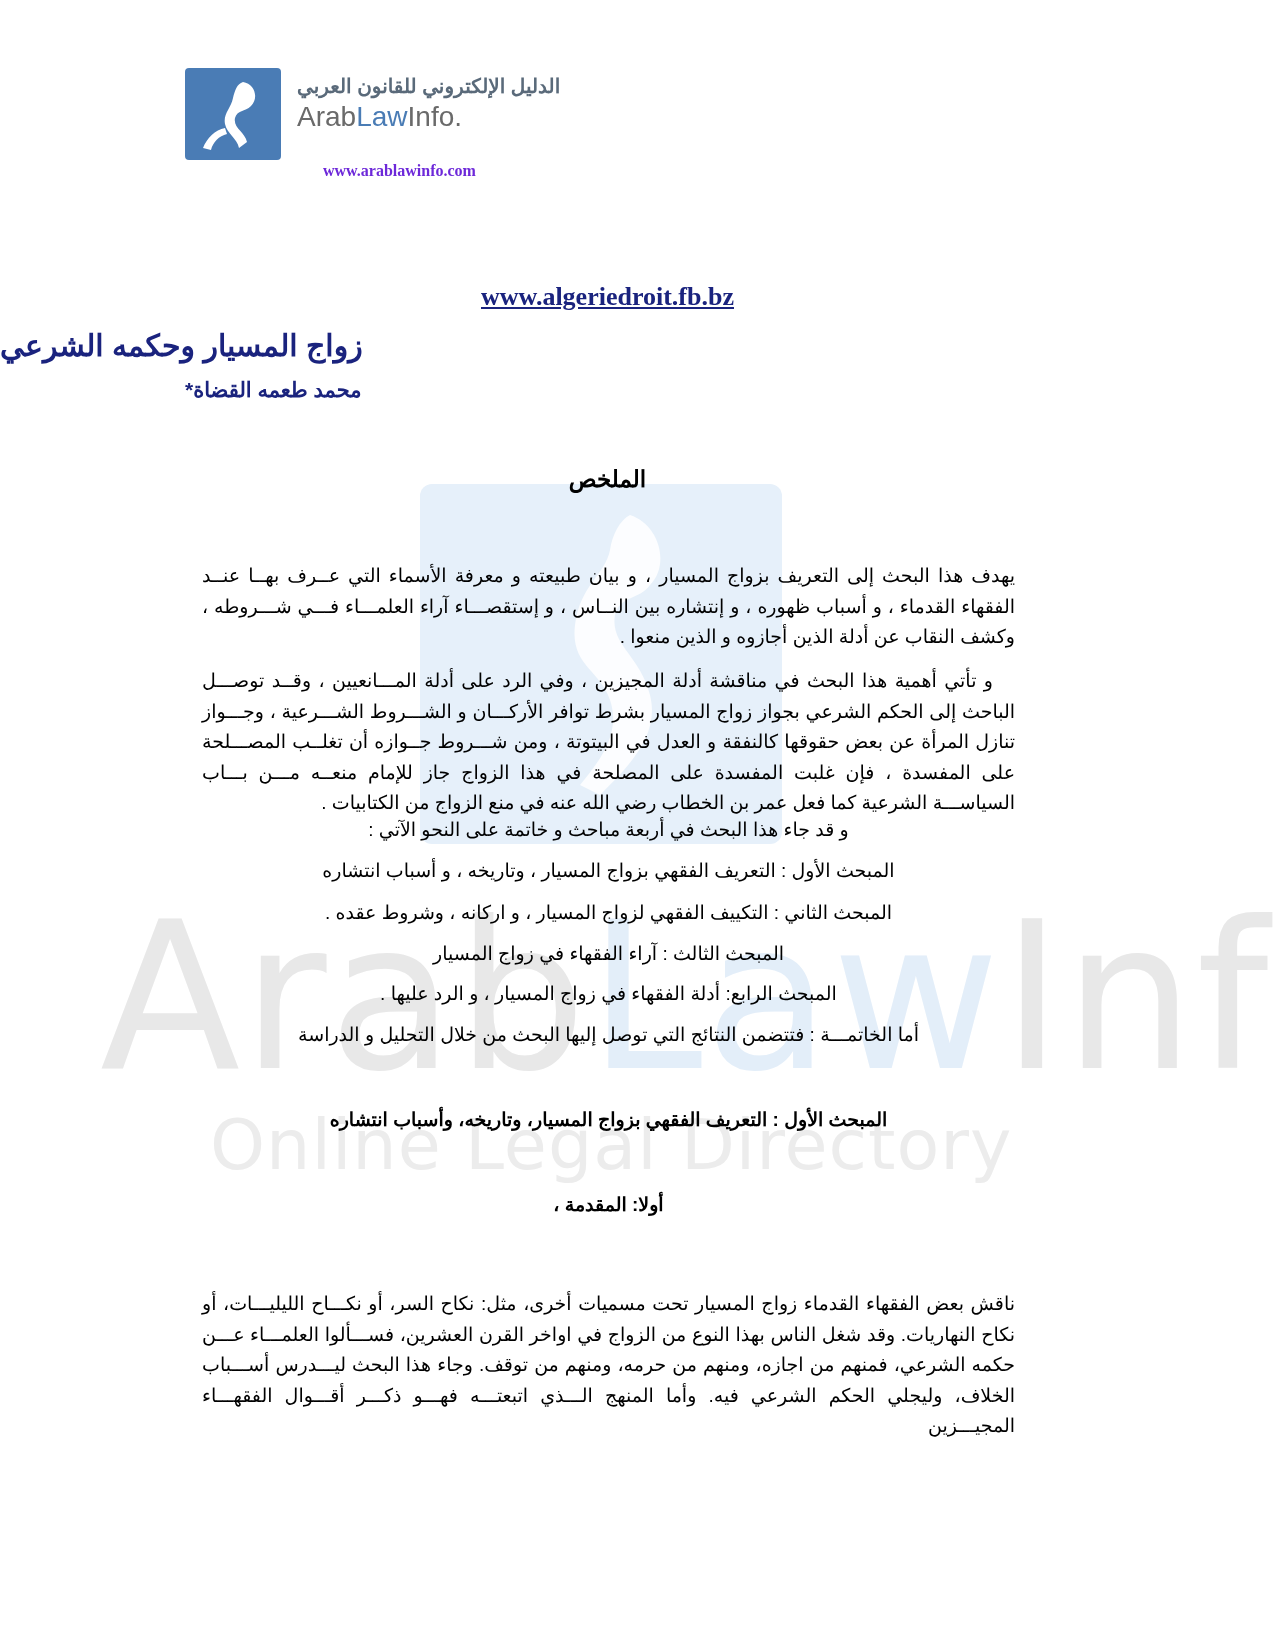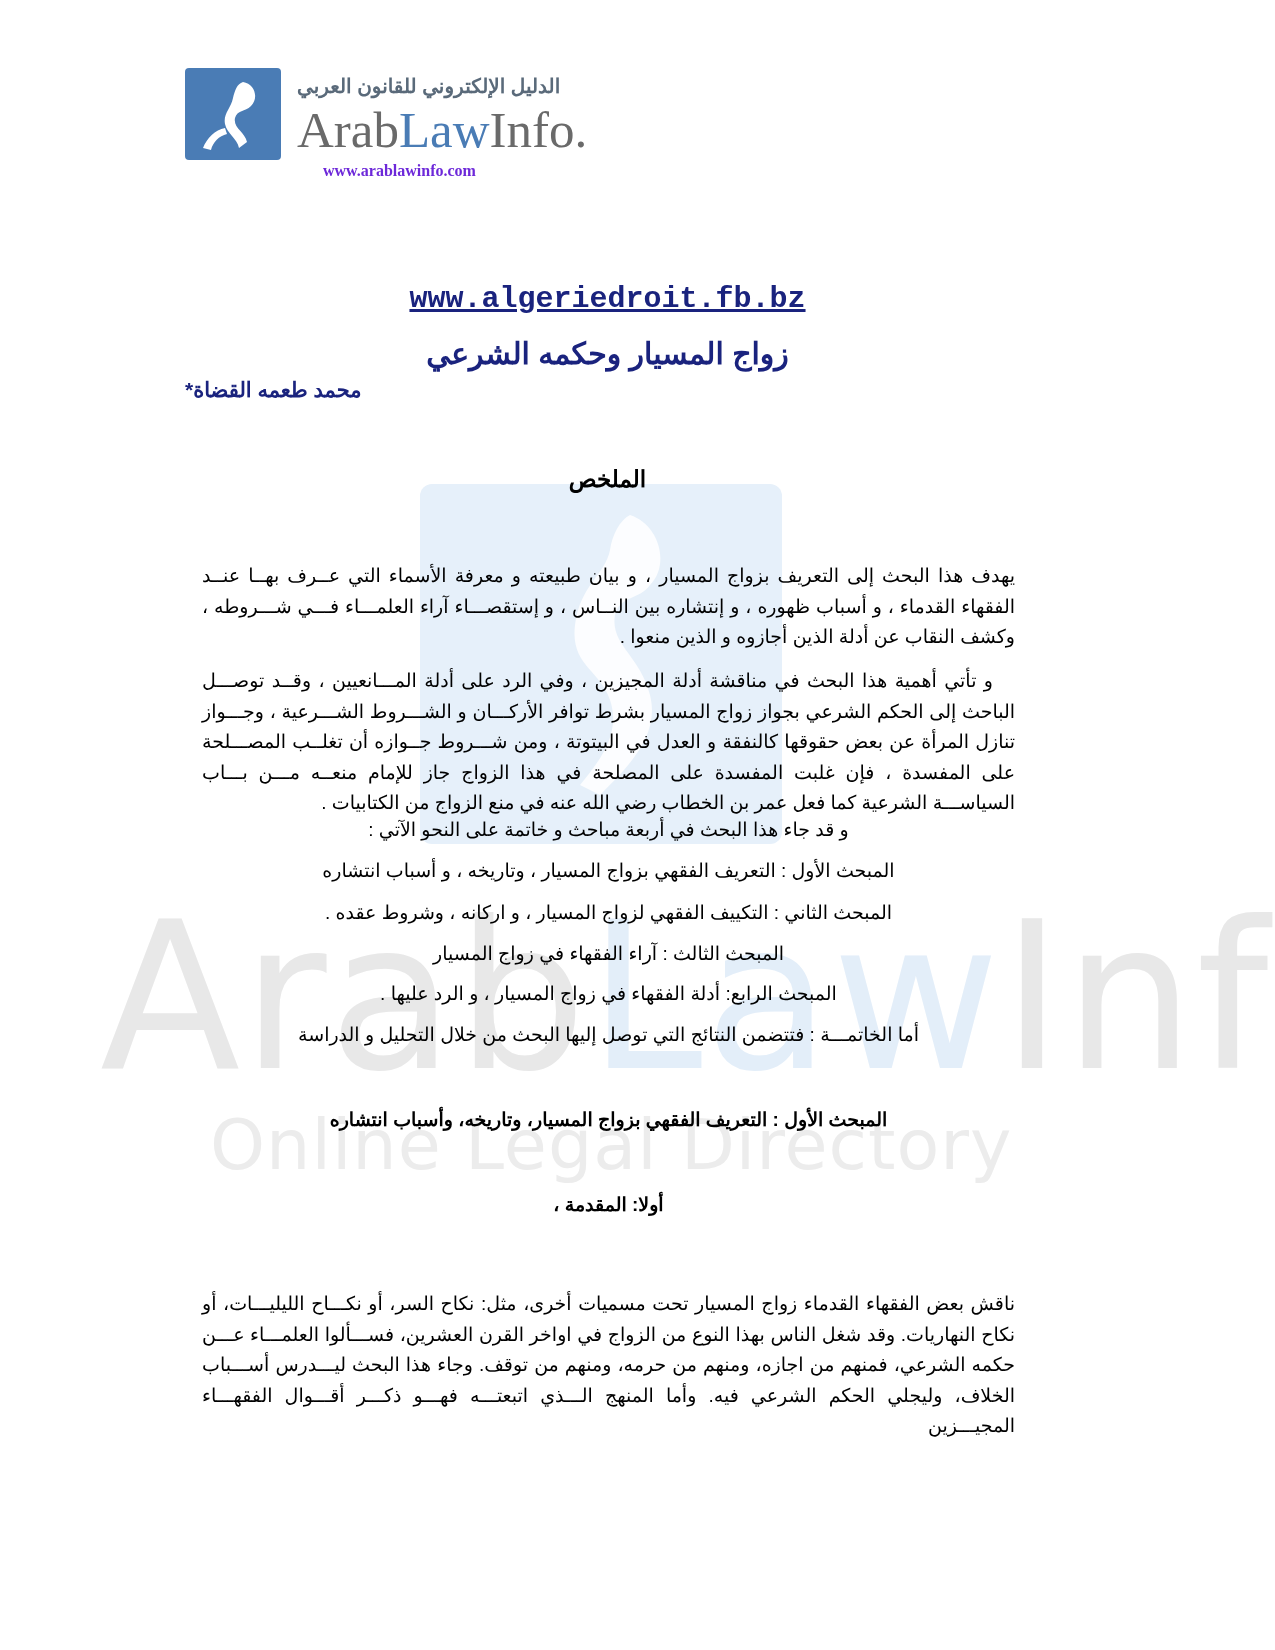--- a/index.html
+++ b/index.html
@@ -16,7 +16,7 @@
   .logo { position:absolute; left:185px; top:68px; width:440px; height:116px; z-index:2; }
   .logo-box { position:absolute; left:0; top:0; width:96px; height:92px; background:#4a7cb5; border-radius:4px; }
   .logo-ar { position:absolute; left:112px; top:6px; font-size:20px; font-weight:bold; color:#5a6a7a; direction:rtl; white-space:nowrap; }
-  .logo-en { position:absolute; left:112px; top:34px; font-family:Liberation Serif, serif; font-size:51px; color:#6a6a6a; white-space:nowrap; line-height:1.1; }
+  .logo-en { position:absolute; left:112px; top:34px; font-family:Liberation Sans, sans-serif; font-size:28px; color:#6a6a6a; white-space:nowrap; line-height:1.1; }
   .logo-en .law { color:#4a7cb5; }
   .logo-url { position:absolute; left:138px; top:94px; font-family:"Liberation Serif", serif; font-weight:bold; font-size:16px; color:#6d28d9; }
 

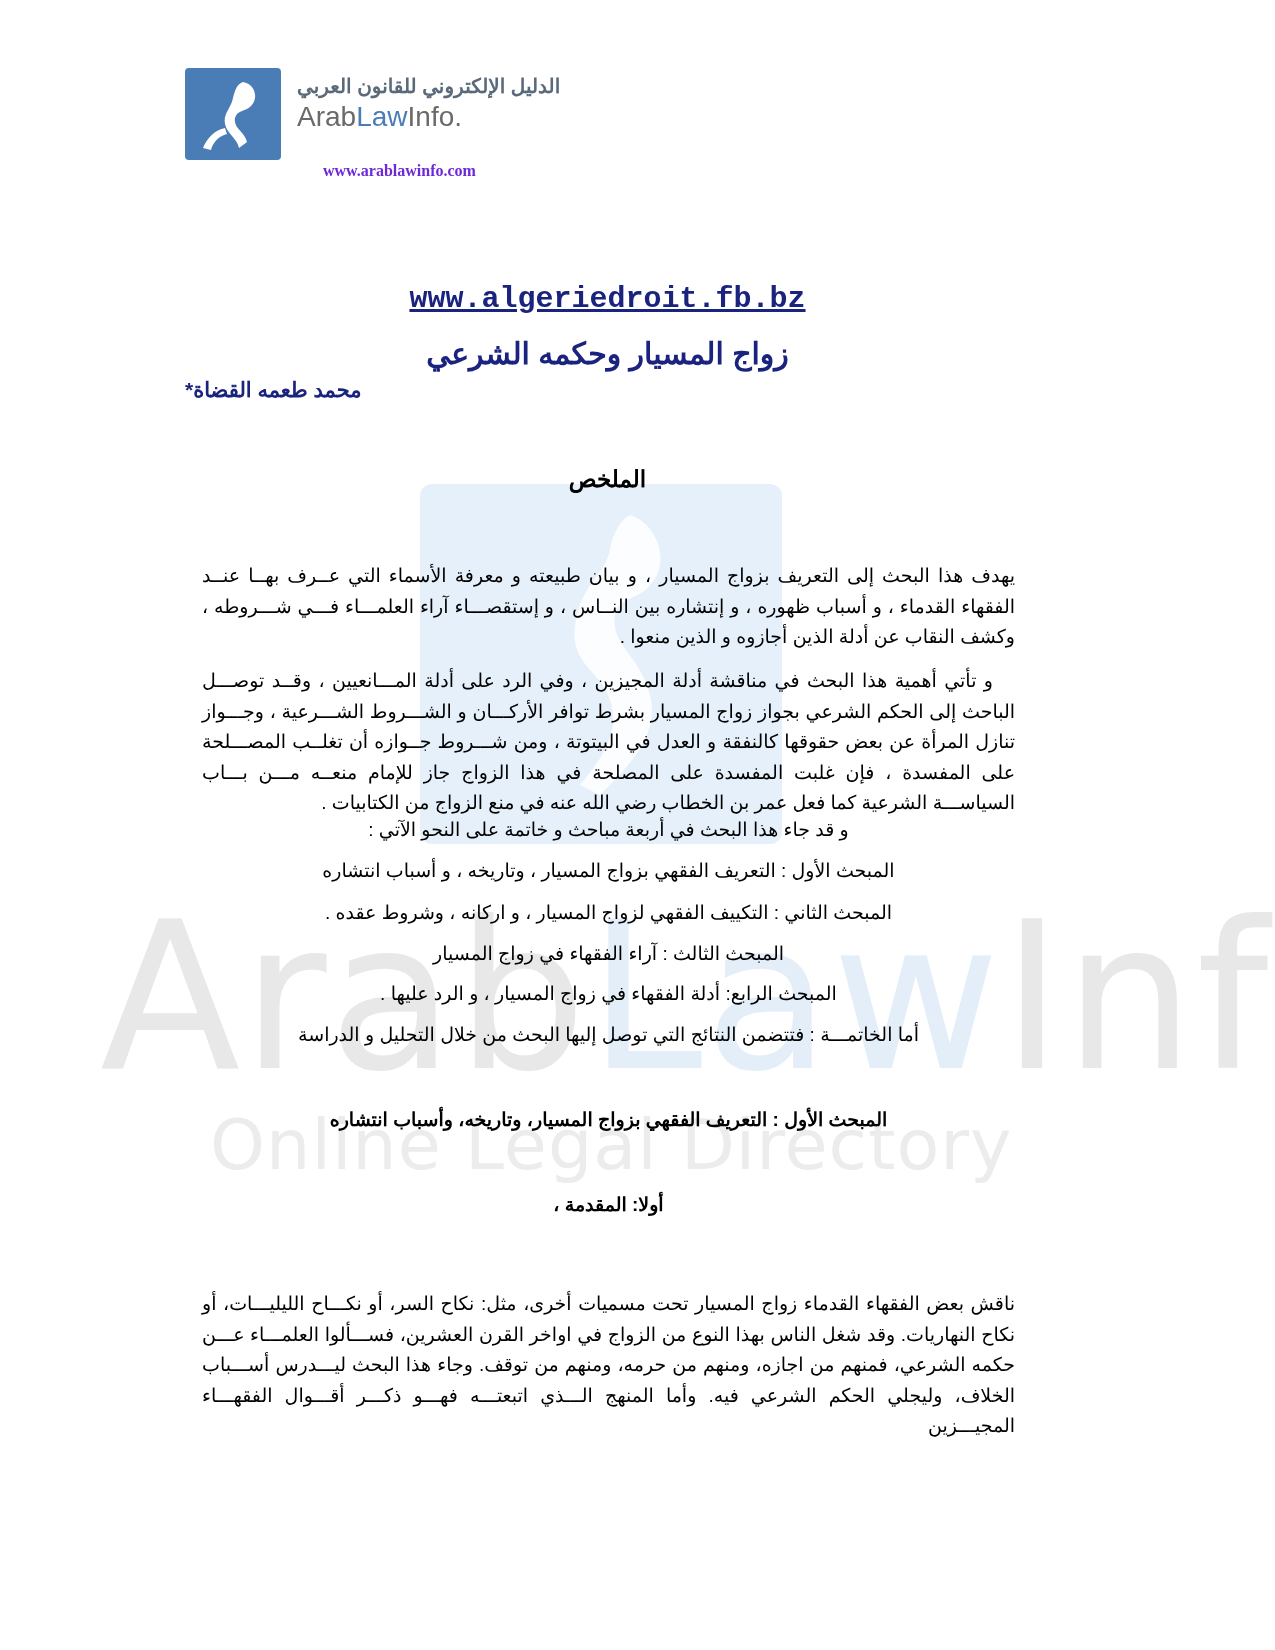--- a/index.html
+++ b/index.html
@@ -22,7 +22,7 @@
 
   
   .site-link { position:absolute; left:0; width:1275px; top:282px; text-align:center; padding-left:-50px; z-index:2; }
-  .site-link a { font-family:Liberation Mono, monospace; font-weight:bold; font-size:30px; color:#1a237e; text-decoration:underline; margin-left:-60px; }
+  .site-link a { font-family:Liberation Serif, serif; font-weight:bold; font-size:26px; color:#1a237e; text-decoration:underline; margin-left:-60px; }
   .doc-title { position:absolute; left:0; width:1215px; top:336px; text-align:center; font-size:30px; font-weight:bold; color:#1a237e; direction:rtl; z-index:2; }
   .author { position:absolute; left:185px; top:378px; font-size:21px; font-weight:bold; color:#1a237e; direction:rtl; z-index:2; }
   .abstract-h { position:absolute; left:0; width:1215px; top:466px; text-align:center; font-size:23px; font-weight:bold; direction:rtl; z-index:2; }

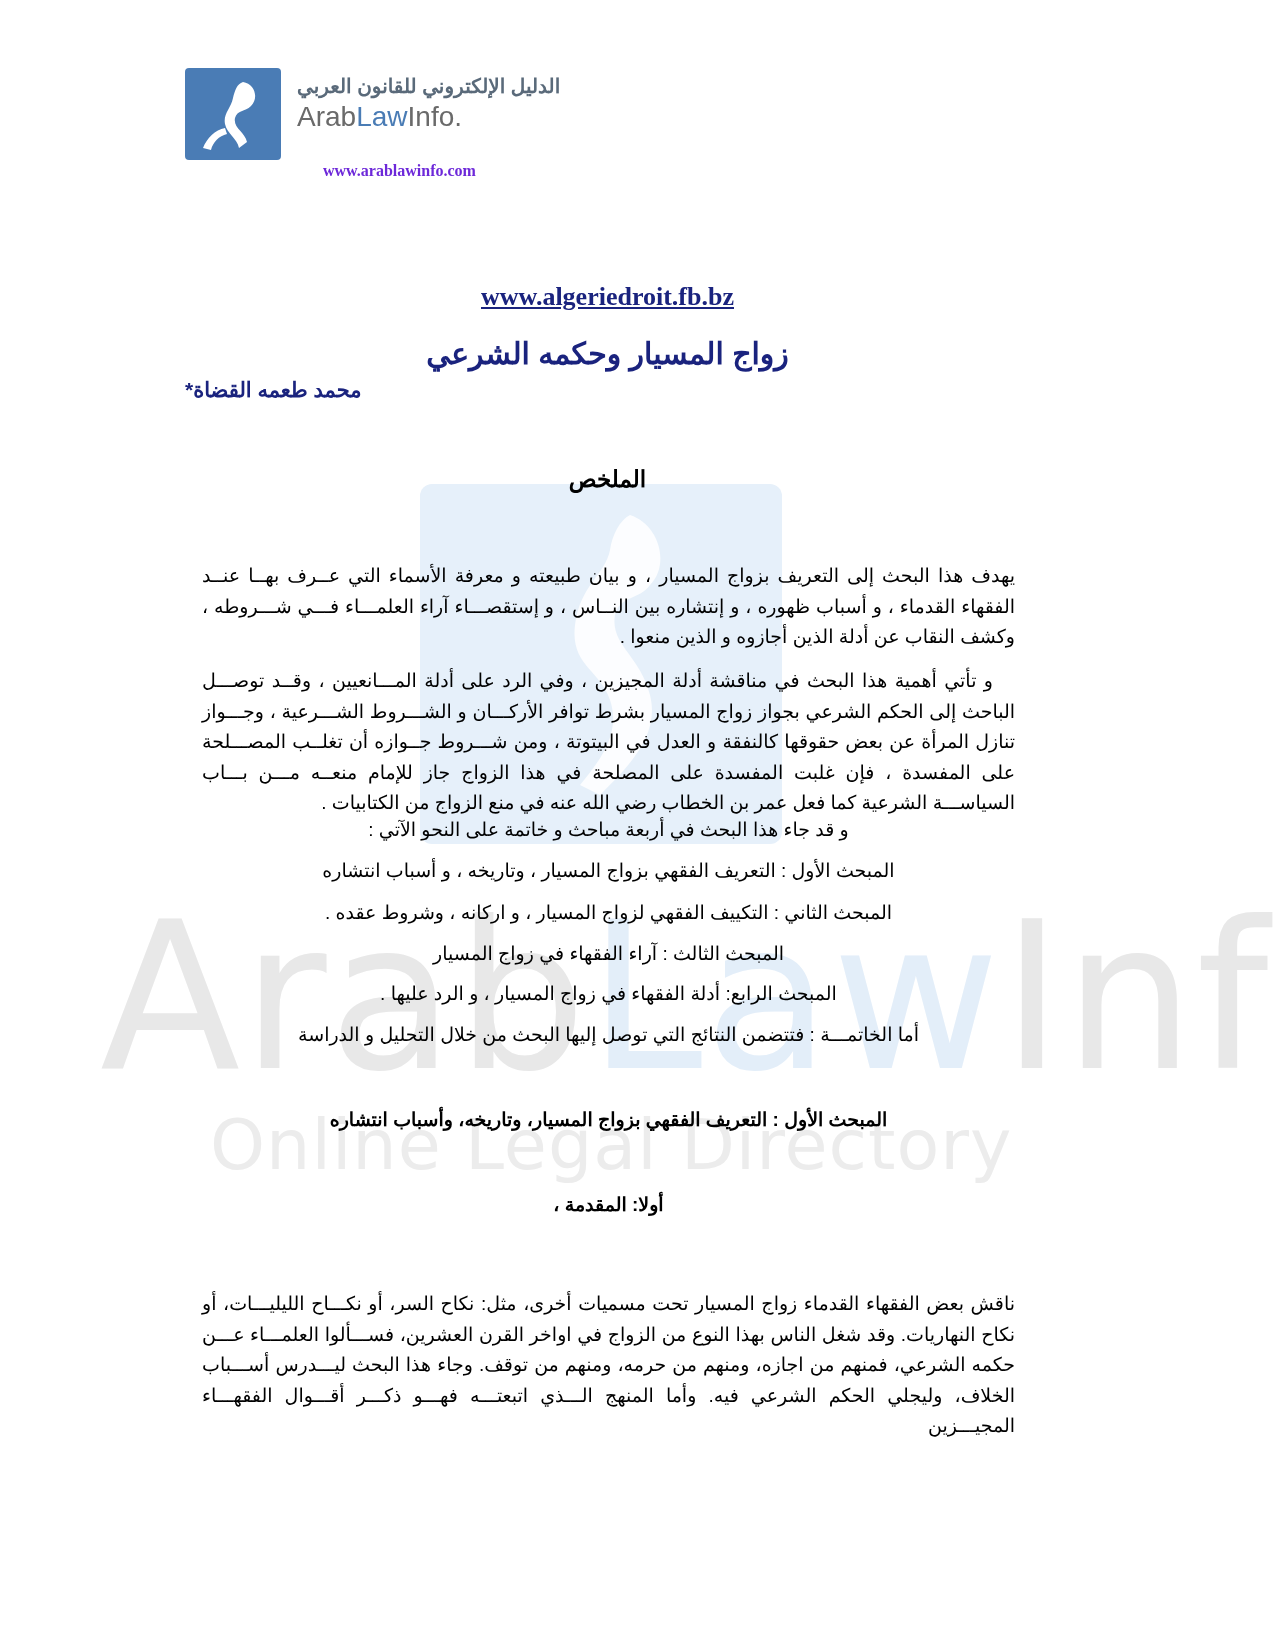--- a/index.html
+++ b/index.html
@@ -23,7 +23,7 @@
   
   .site-link { position:absolute; left:0; width:1275px; top:282px; text-align:center; padding-left:-50px; z-index:2; }
   .site-link a { font-family:Liberation Serif, serif; font-weight:bold; font-size:26px; color:#1a237e; text-decoration:underline; margin-left:-60px; }
-  .doc-title { position:absolute; left:0; width:1215px; top:336px; text-align:center; font-size:30px; font-weight:bold; color:#1a237e; direction:rtl; z-index:2; }
+  .doc-title { position:absolute; left:0; width:1215px; top:328px; text-align:left; font-size:30px; font-weight:bold; color:#1a237e; direction:rtl; z-index:2; }
   .author { position:absolute; left:185px; top:378px; font-size:21px; font-weight:bold; color:#1a237e; direction:rtl; z-index:2; }
   .abstract-h { position:absolute; left:0; width:1215px; top:466px; text-align:center; font-size:23px; font-weight:bold; direction:rtl; z-index:2; }
 

